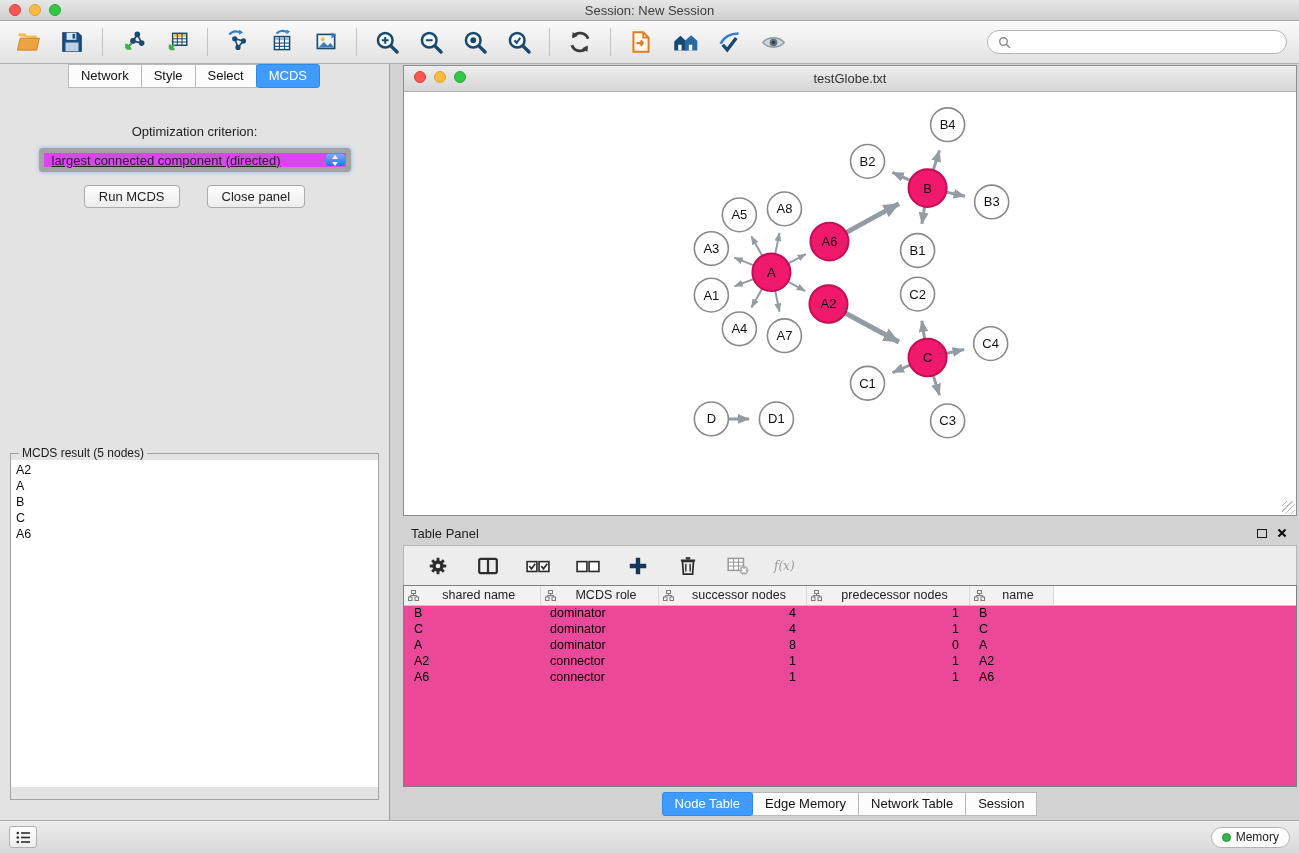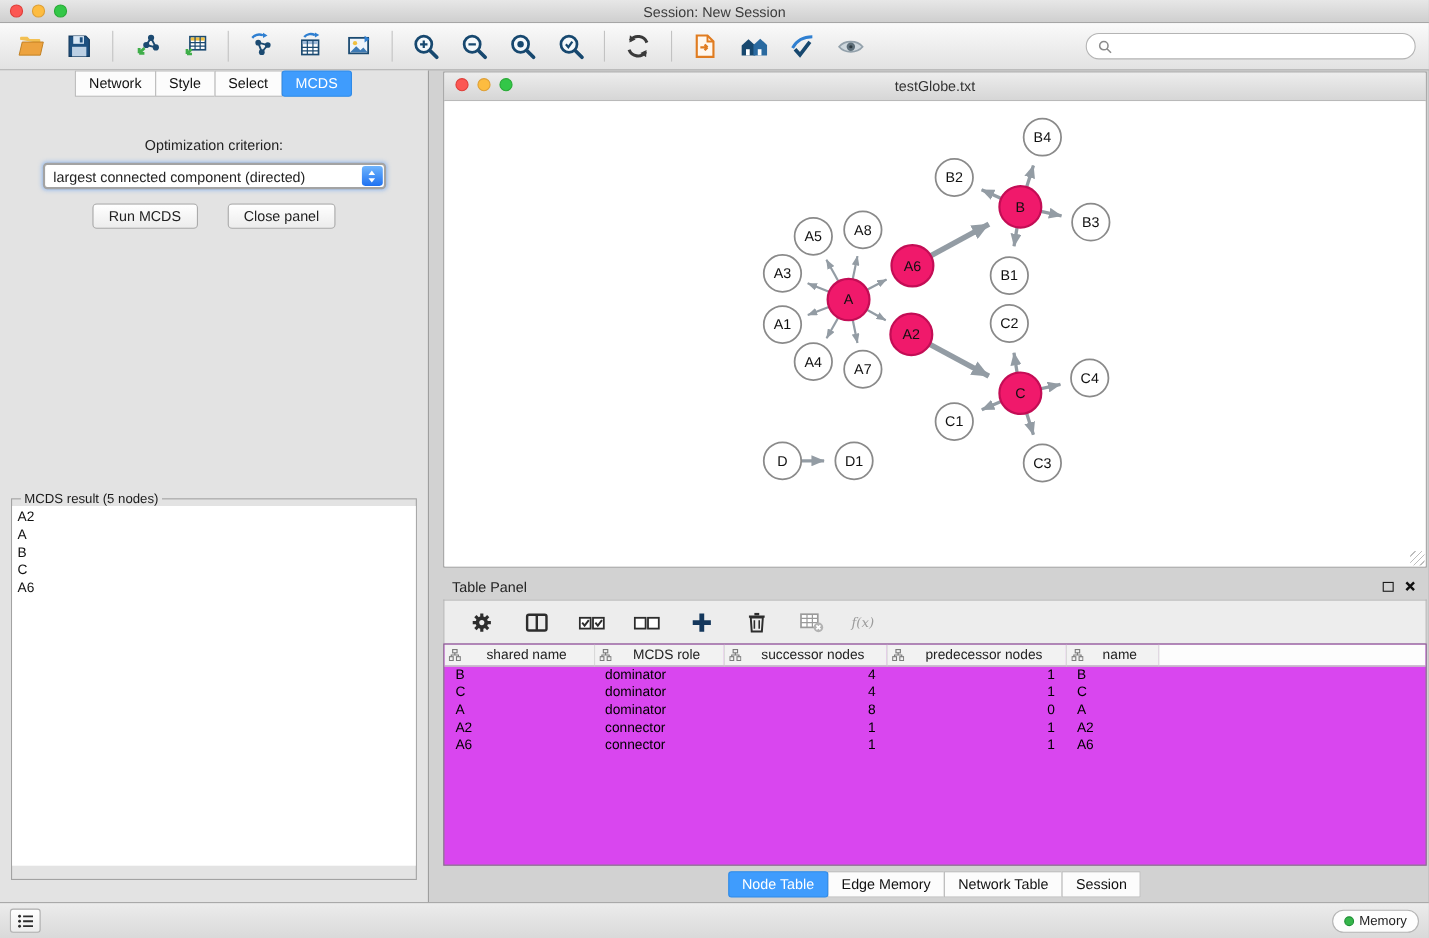--- a/index.html
+++ b/index.html
@@ -34,7 +34,7 @@
   .tab { padding: 3px 12px 4px; background: #fcfcfc; border: 1px solid #b9b9b9; margin-left: -1px; color: #111; white-space: nowrap; }
   .tab.active { background: #3f9cfd; color: #fff; border-color: #2e8ae8; border-radius: 3px; position: relative; z-index: 1; }
   .cp-opt-label { text-align: center; margin-top: 36px; }
-  .cp-dropdown { margin: 9px auto 0; width: 312px; height: 24px; background: #ffffff; border: 2px solid #a3a3a3; border-radius: 4px; position: relative; display: flex; align-items: center; box-shadow: 0 0 4px rgba(90,155,245,0.6); }
+  .cp-dropdown { margin: 9px auto 0; width: 312px; height: 24px; background: #d946ef; border: 5px solid #a3a3a3; border-radius: 4px; position: relative; display: flex; align-items: center; box-shadow: 0 0 4px rgba(90,155,245,0.6); text-decoration: underline; }
   .dd-text { padding-left: 8px; white-space: nowrap; overflow: hidden; }
   .dd-stepper { position: absolute; right: 1px; top: 1px; bottom: 1px; width: 19px; background: linear-gradient(#6fb4fc, #1f72f2); border-radius: 3px; display: flex; flex-direction: column; align-items: center; justify-content: center; }
   .tri-up { width: 0; height: 0; border-left: 3.5px solid transparent; border-right: 3.5px solid transparent; border-bottom: 4.5px solid #fff; margin-bottom: 3px; }

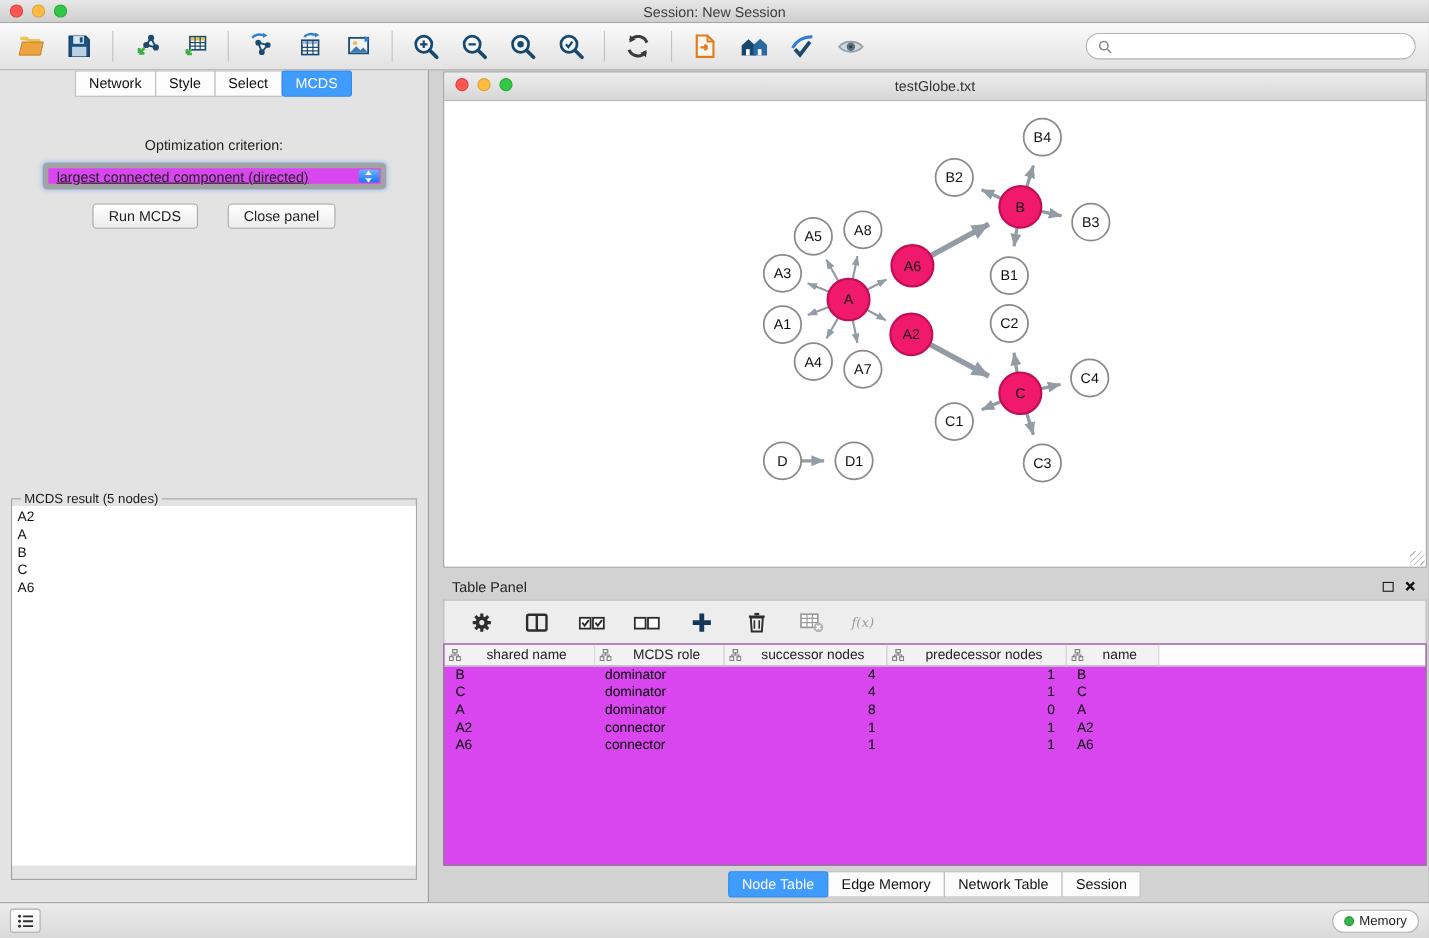--- a/index.html
+++ b/index.html
@@ -61,7 +61,7 @@
   .table-panel { flex: 1; margin-top: 5px; display: flex; flex-direction: column; min-height: 0; }
   .tp-header { height: 24px; display: flex; align-items: center; padding: 0 8px; position: relative; }
   .tp-toolbar { height: 40px; background: #ededed; border: 1px solid #b5b5b5; border-bottom: none; display: flex; align-items: center; padding: 0 16px; gap: 14px; }
-  .tp-table-wrap { flex: 1; border: 1px solid #7f7f7f; background: #d946ef; overflow: hidden; }
+  .tp-table-wrap { flex: 1; border: 1px solid #7f7f7f; background: #ec4899; overflow: hidden; }
   .data-table { width: 100%; border-collapse: collapse; table-layout: fixed; font-size: 12.5px; }
   .data-table th { height: 19px; background: #f2f2f2; border-bottom: 1px solid #c6c6c6; border-right: 1px solid #d9d9d9; font-weight: normal; padding: 0; }
   .data-table th.filler { background: #fdfdfd; border-right: none; }

